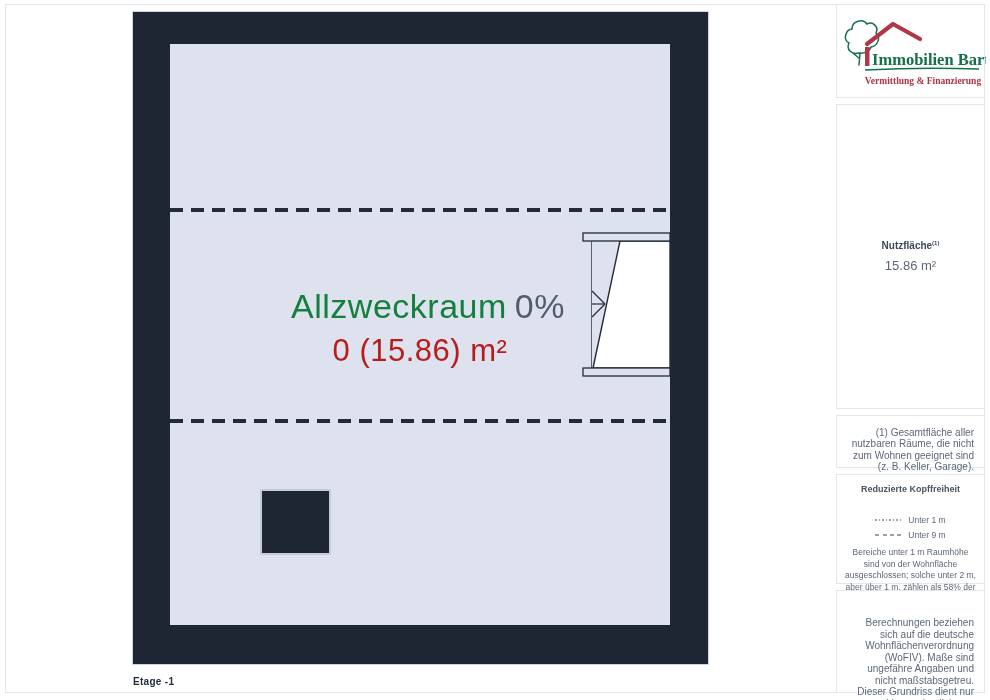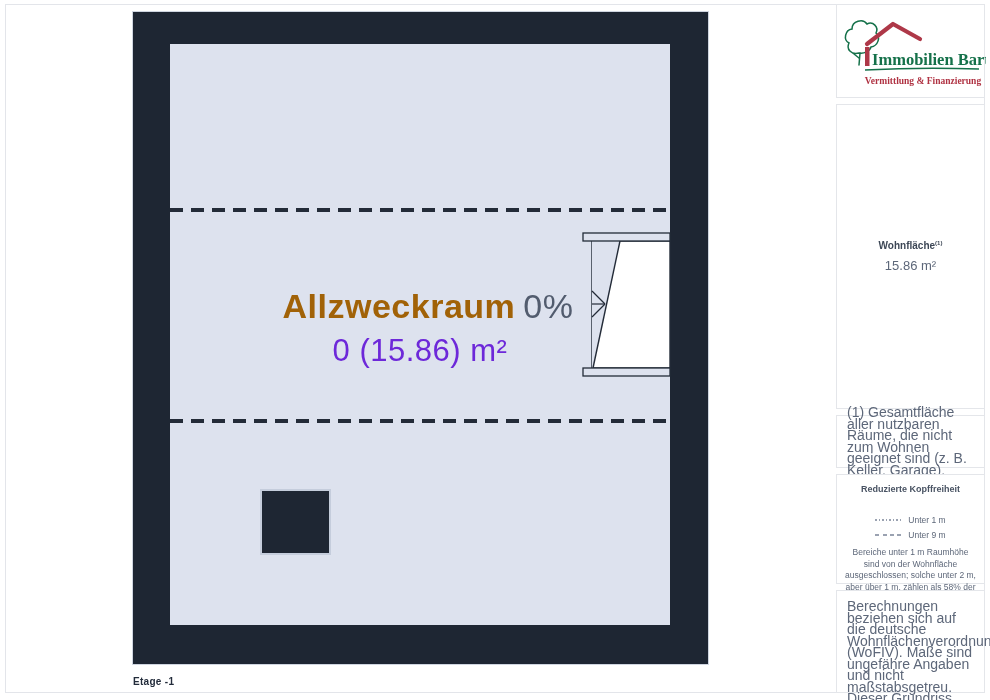--- a/index.html
+++ b/index.html
@@ -109,7 +109,7 @@
 
 <div class="card card-area">
   <div class="area-label">
-    <span>Wohnfläche</span><sup>(1)</sup>
+    <span>Nutzfläche</span><sup>(1)</sup>
   </div>
   <div class="area-value">15.86 m²</div>
 </div>

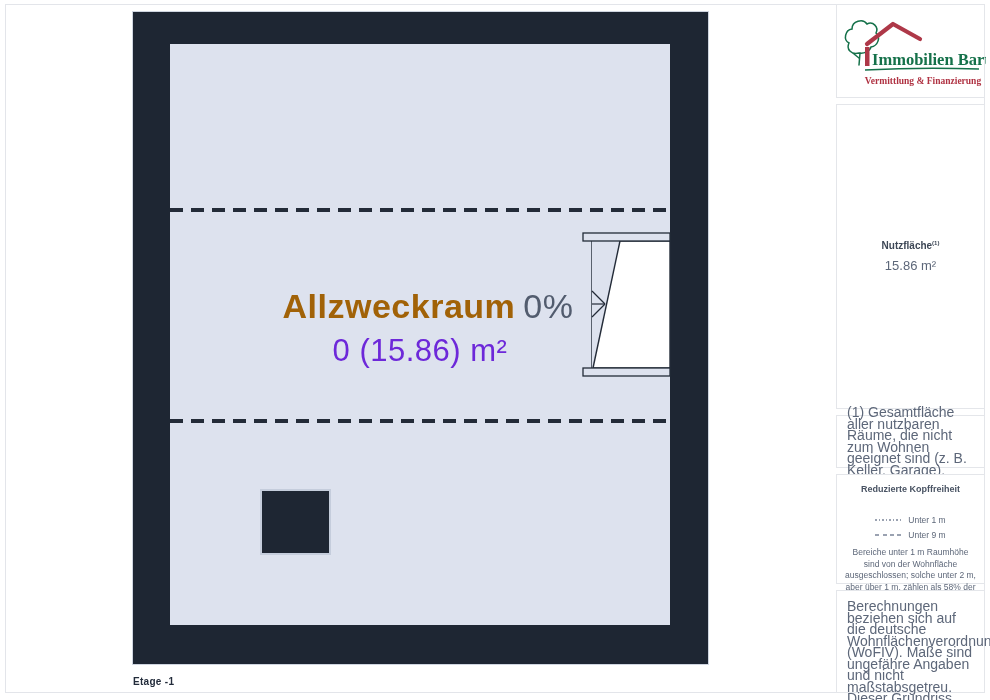--- a/index.html
+++ b/index.html
@@ -24,7 +24,7 @@
   .room-label { position:absolute; left:0; top:243px; width:500px; text-align:center;
     color:#232c3b; }
   .room-label .line1 { font-size:34px; letter-spacing:0.5px; }
-  .room-label .line1 .name { font-weight:700; color:#a16207;margin-left:16px; }
+  .room-label .line1 .name { font-weight:400; color:#15803d;margin-left:16px; }
   .room-label .line1 .pct { font-weight:400; color:#525c6e; margin-left:8px; }
   .room-label .line2 { font-size:31px; font-weight:400; color:#6d28d9; margin-top:7px; letter-spacing:0.5px; }
 

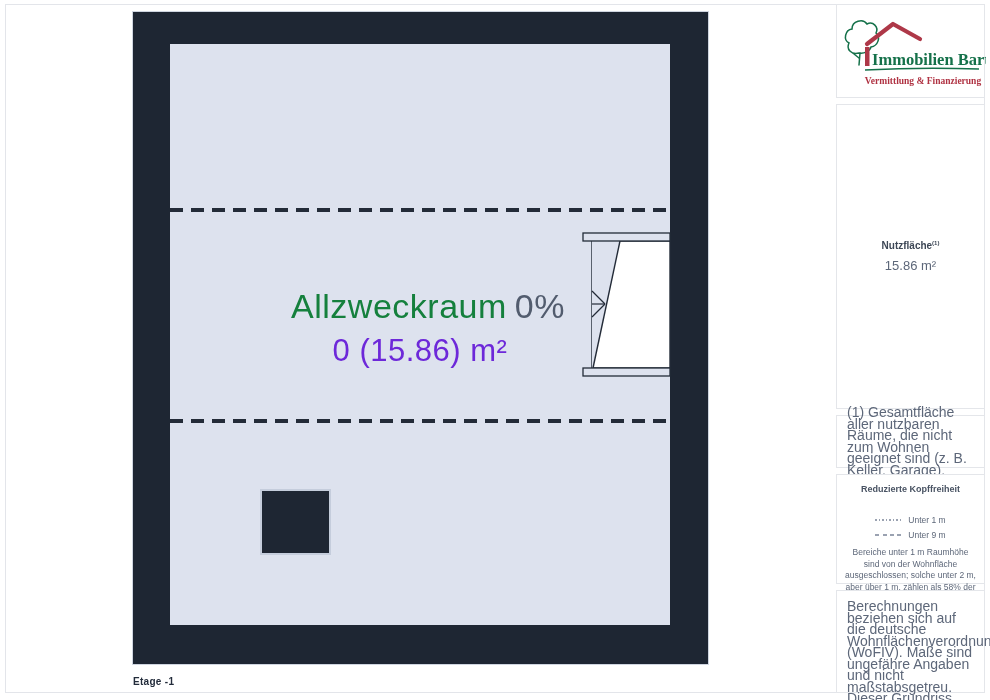--- a/index.html
+++ b/index.html
@@ -26,7 +26,7 @@
   .room-label .line1 { font-size:34px; letter-spacing:0.5px; }
   .room-label .line1 .name { font-weight:400; color:#15803d;margin-left:16px; }
   .room-label .line1 .pct { font-weight:400; color:#525c6e; margin-left:8px; }
-  .room-label .line2 { font-size:31px; font-weight:400; color:#6d28d9; margin-top:7px; letter-spacing:0.5px; }
+  .room-label .line2 { font-size:31px; font-weight:400; color:#b91c1c; margin-top:7px; letter-spacing:0.5px; }
 
   .window-svg { position:absolute; left:578px; top:228px; }
 

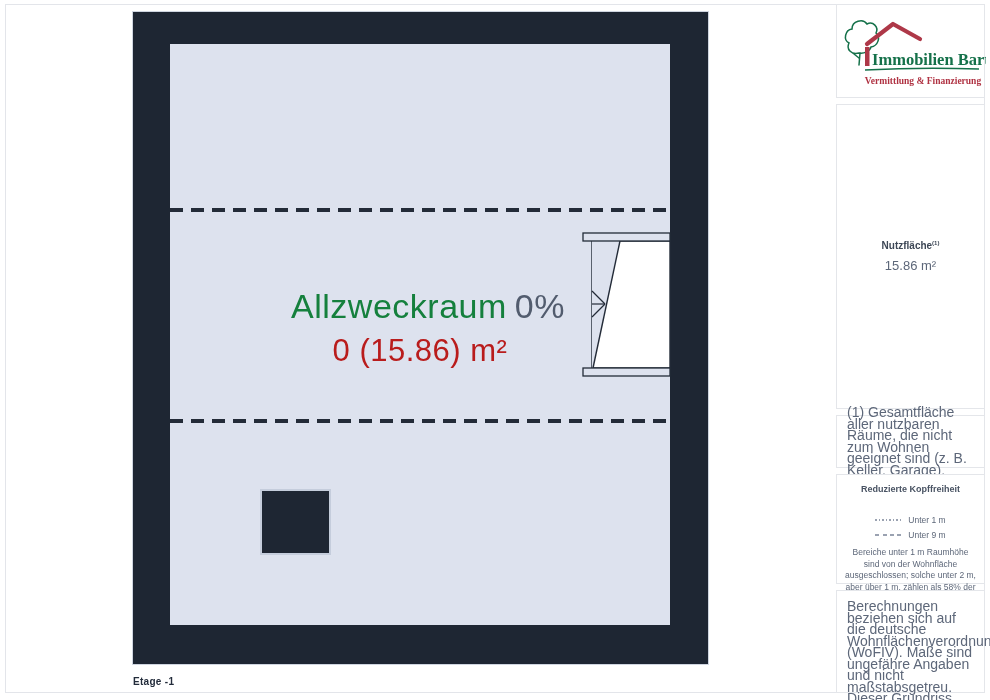--- a/index.html
+++ b/index.html
@@ -43,7 +43,7 @@
   .card-area .area-label sup { font-size:6px; font-weight:700; }
   .card-area .area-value { font-size:13px; color:#5d6779; }
   .card-footnote { top:415px; height:53px; display:flex; align-items:center; }
-  .small-note { font-size:14px; line-height:11.5px; color:#5d6779; text-align:left; padding:0 10px; width:100%; }
+  .small-note { font-size:10px; line-height:11.5px; color:#5d6779; text-align:right; padding:0 10px; width:100%;margin-top:16px; }
   .card-legend { top:474px; height:110px; padding-top:9px; }
   .legend-title { font-size:9px; font-weight:700; color:#495363; text-align:center; margin-bottom:21px; }
   .legend-row { display:flex; align-items:center; justify-content:center; gap:7px; margin-bottom:5px; }

